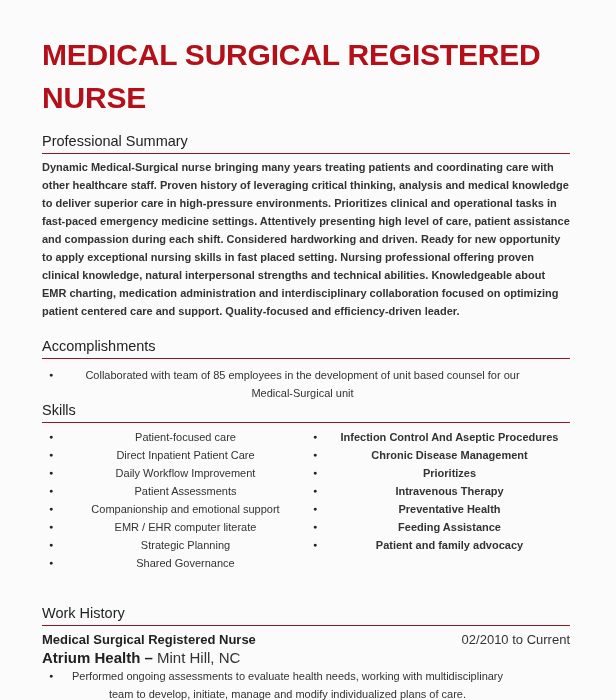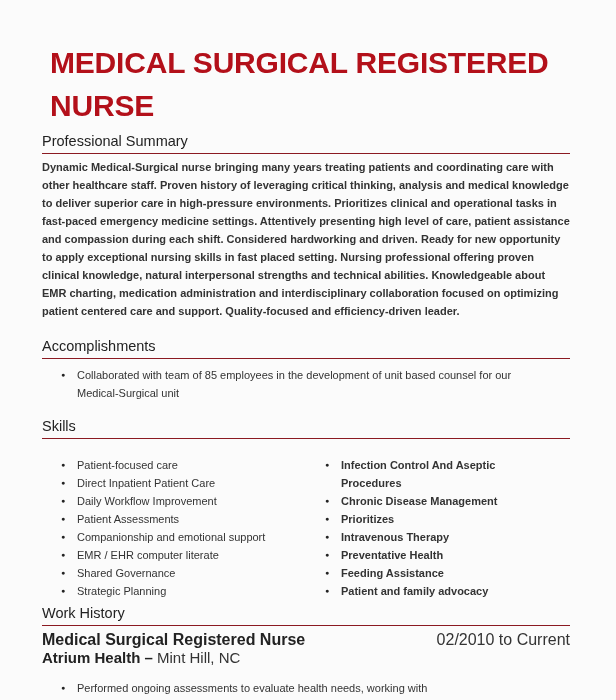--- a/index.html
+++ b/index.html
@@ -12,7 +12,7 @@
   }
   .page { position: absolute; left: 42px; top: 0; width: 528px; }
   .name {
-    margin: 8px; position: absolute; top: 33px; left: 0; width: 540px;
+    margin: 0; position: absolute; top: 33px; left: 0; width: 540px;
     color: #b3101a; font-weight: bold; font-size: 30px; line-height: 43px;
     letter-spacing: -0.2px;
   }

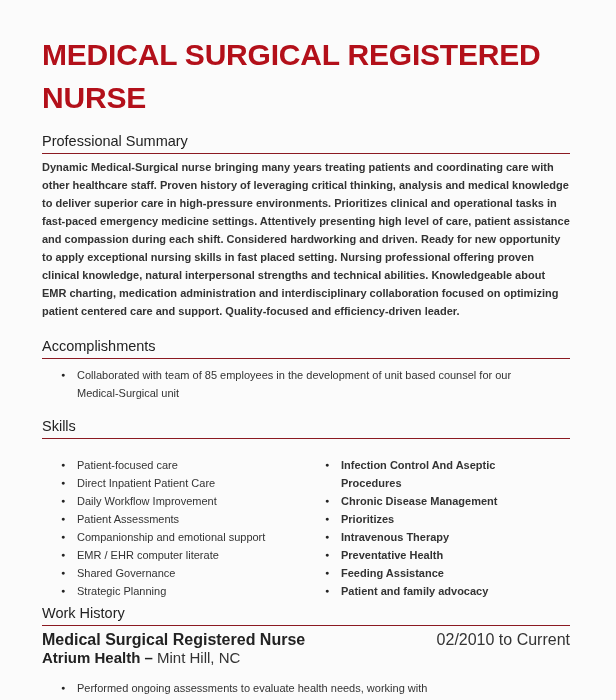--- a/index.html
+++ b/index.html
@@ -24,7 +24,7 @@
   .summary {
     font-size: 11px; line-height: 18px; color: #333; margin: 4px 0 0 0; font-weight: bold;
   }
-  ul { margin: 12px; padding: 0; list-style: none; }
+  ul { margin: 0; padding: 0; list-style: none; text-align: center; }
   li { position: relative; padding-left: 23px; font-size: 11px; line-height: 18px; color: #333; }
   li::before { content: "\25CF"; position: absolute; left: 7px; top: 0; font-size: 7px; color: #222; }
   .skills { display: flex; margin-top: 5px; }

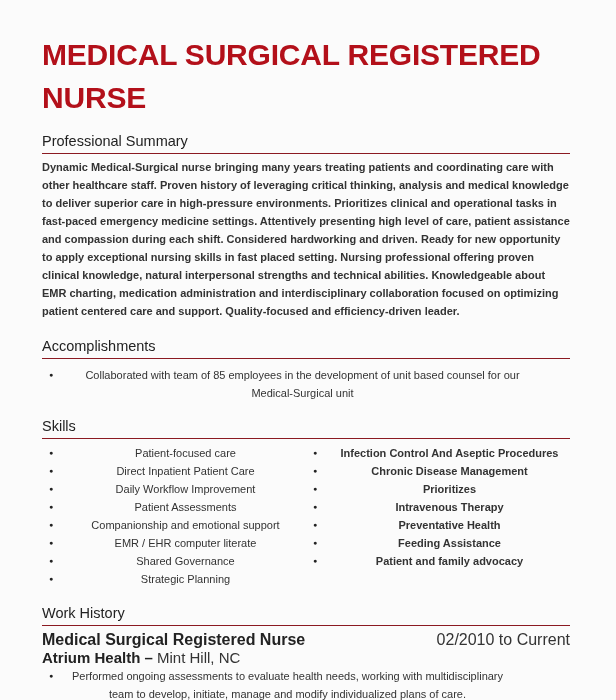--- a/index.html
+++ b/index.html
@@ -58,7 +58,7 @@
     </ul>
   </div>
 
-  <div class="section" style="top:418px">
+  <div class="section" style="top:402px">
     <div class="section-title">Skills</div>
     <div class="skills">
       <ul>

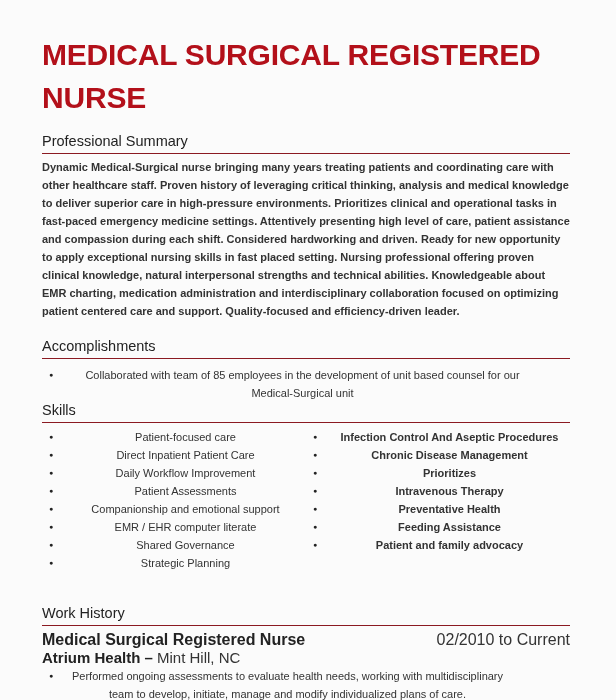--- a/index.html
+++ b/index.html
@@ -68,8 +68,8 @@
         <li>Patient Assessments</li>
         <li>Companionship and emotional support</li>
         <li>EMR / EHR computer literate</li>
+        <li>Strategic Planning</li>
         <li>Shared Governance</li>
-        <li>Strategic Planning</li>
       </ul>
       <ul>
         <li>Infection Control And Aseptic Procedures</li>

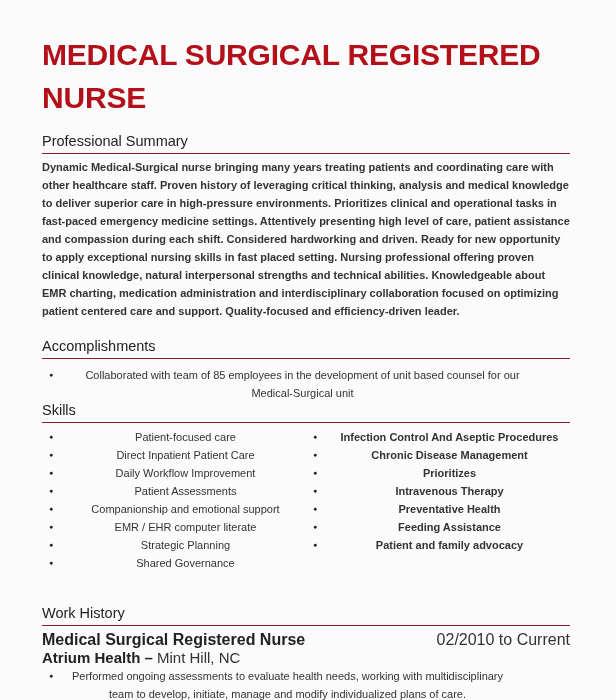--- a/index.html
+++ b/index.html
@@ -30,7 +30,7 @@
   .skills { display: flex; margin-top: 5px; }
   .skills ul { width: 264px; }
   .skills ul:nth-child(2) li { padding-left: 23px; font-weight: bold; }
-  .job-head { display: flex; justify-content: space-between; margin-top: 5px; font-size: 16px; line-height: 18px; }
+  .job-head { display: flex; justify-content: space-between; margin-top: 5px; font-size: 13px; line-height: 18px; }
   .job-title { font-weight: bold; color: #222; }
   .job-dates { color: #333; }
   .job-org { font-size: 15px; line-height: 18px; }

